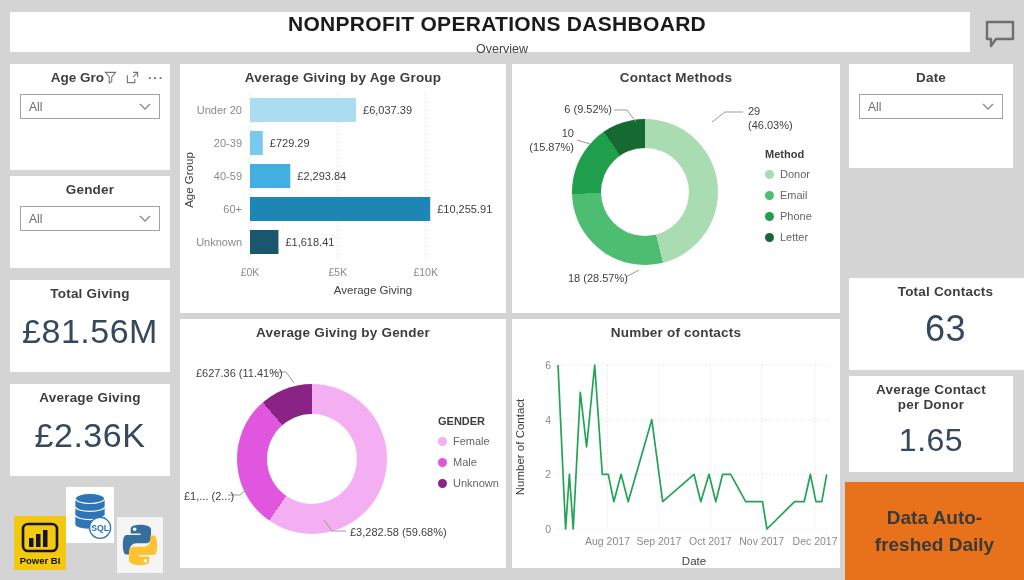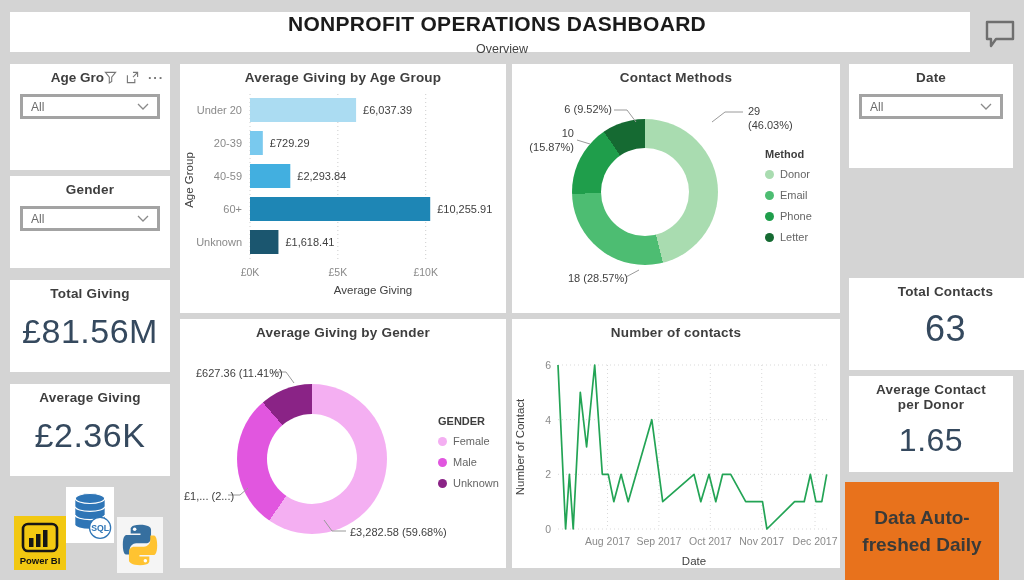--- a/index.html
+++ b/index.html
@@ -16,7 +16,7 @@
   .hdr .sub{margin-left:10px;font-size:12.5px;color:#444;padding-top:6px;}
   .comment{position:absolute;left:983px;top:18px;width:34px;height:32px;cursor:pointer;}
   
-  .dd{position:absolute;left:10px;right:10px;top:30px;height:25px;border:3px solid #a3a3a3;
+  .dd{position:absolute;left:10px;right:10px;top:30px;height:25px;border:1px solid #a3a3a3;
       background:#fff;display:flex;align-items:center;justify-content:space-between;
       padding:0 8px;box-sizing:border-box;cursor:pointer;}
   .dd span{font-size:12px;color:#6b6b6b;}

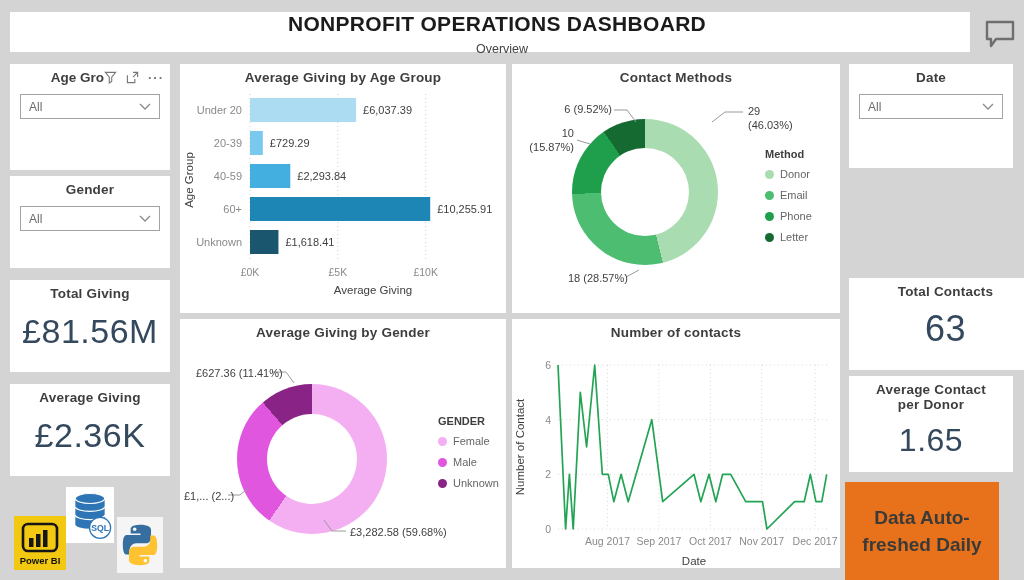--- a/index.html
+++ b/index.html
@@ -281,7 +281,7 @@
     <div class="kpi-val" style="top:46px;font-size:32px;">1.65</div>
   </div>
 
-  <div class="banner" style="left: 845px; top: 482px; width: 154px; height: 98px; background: rgb(232, 114, 28);">
+  <div class="banner" style="left: 845px; top: 482px; width: 179px; height: 98px; background: rgb(232, 114, 28);">
     <div>Data Auto-</div>
     <div>freshed Daily</div>
   </div>

